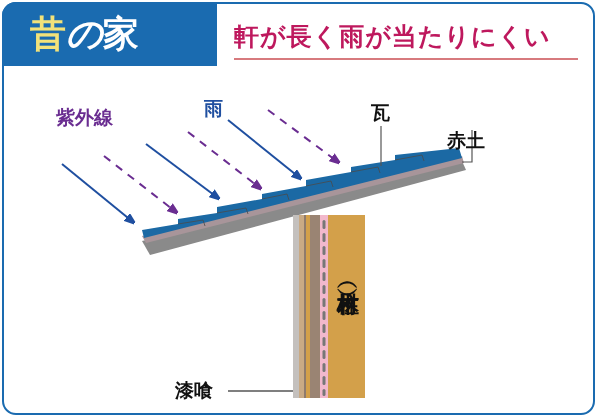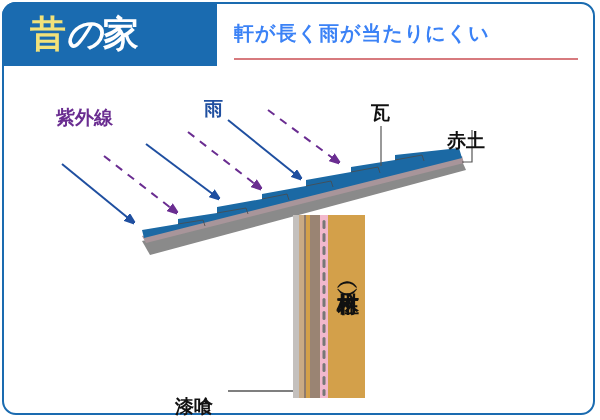--- a/index.html
+++ b/index.html
@@ -9,7 +9,7 @@
   .title-tab .t1{color:#f2e27a;font-size:36px;font-weight:bold;}
   .title-tab .t2{color:#fff;font-size:36px;font-weight:bold;font-style:italic;}
   .title-tab .t3{color:#fff;font-size:36px;font-weight:bold;}
-  .subtitle{position:absolute;left:234px;top:20px;font-size:20px;font-weight:bold;color:#3b82f6;letter-spacing:1px;}
+  .subtitle{position:absolute;left:234px;top:20px;font-size:25px;font-weight:bold;color:#be185d;letter-spacing:1px;}
   .subtitle-line{position:absolute;left:234px;top:58px;width:344px;height:2px;background:#d77a7e;}
   .label{position:absolute;font-weight:bold;font-size:19px;}
   svg{position:absolute;left:0;top:0;}

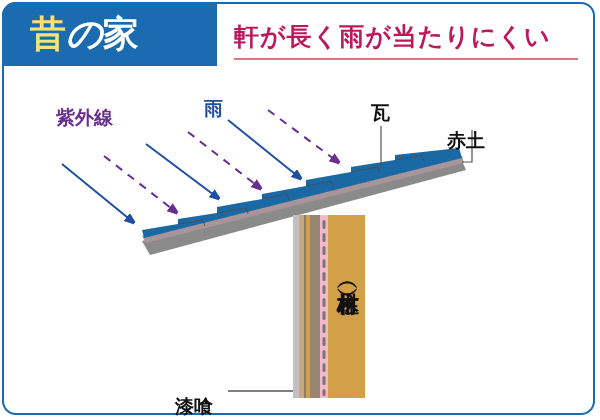--- a/index.html
+++ b/index.html
@@ -103,6 +103,6 @@
 <div class="pillar-text">
   <span style="writing-mode:vertical-rl;">柱（木材）</span>
 </div>
-<div class="label" style="left:175px;top:378px;color:#111;margin-top:16px;">漆喰</div>
+<div class="label" style="left:175px;top:378px;color:#111;">漆喰</div>
 
 </body></html>

